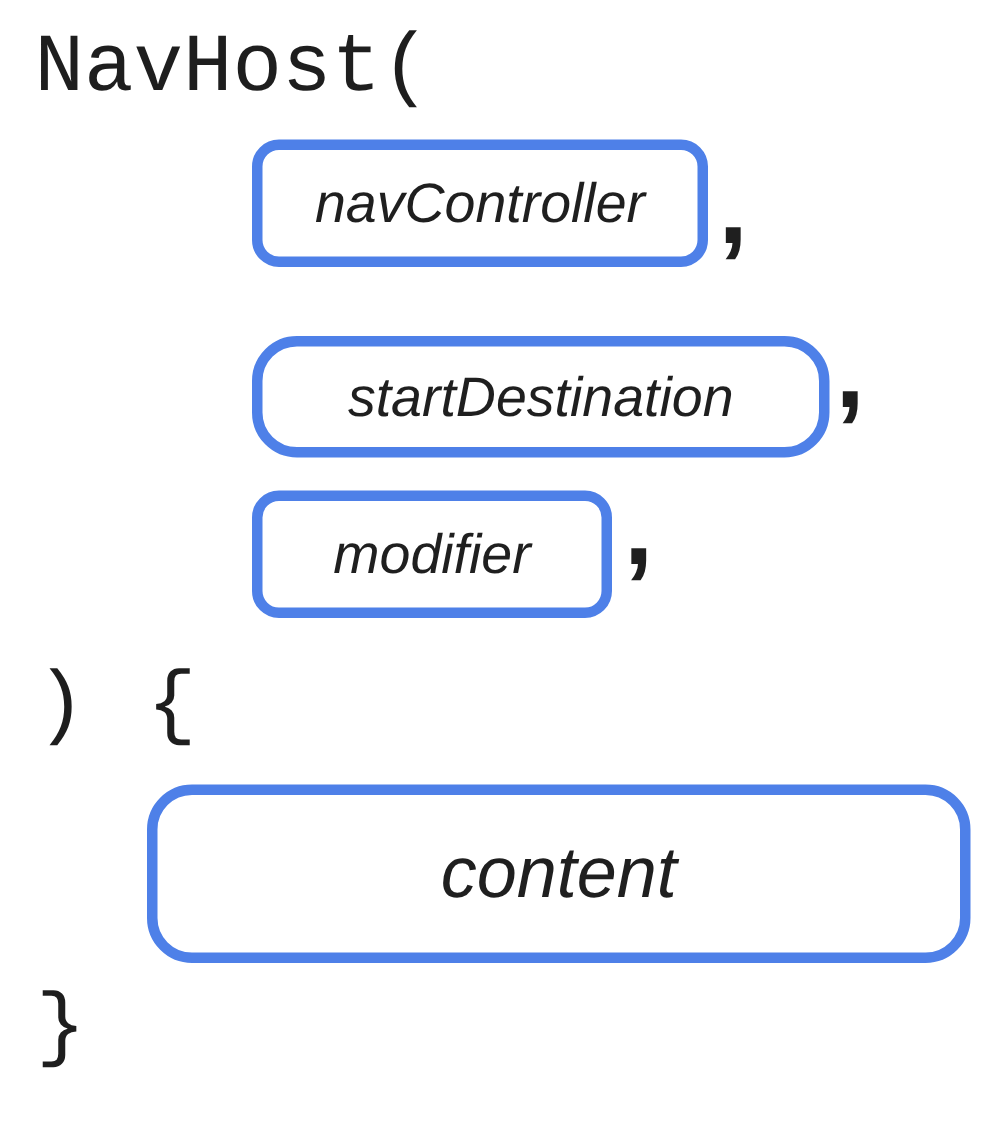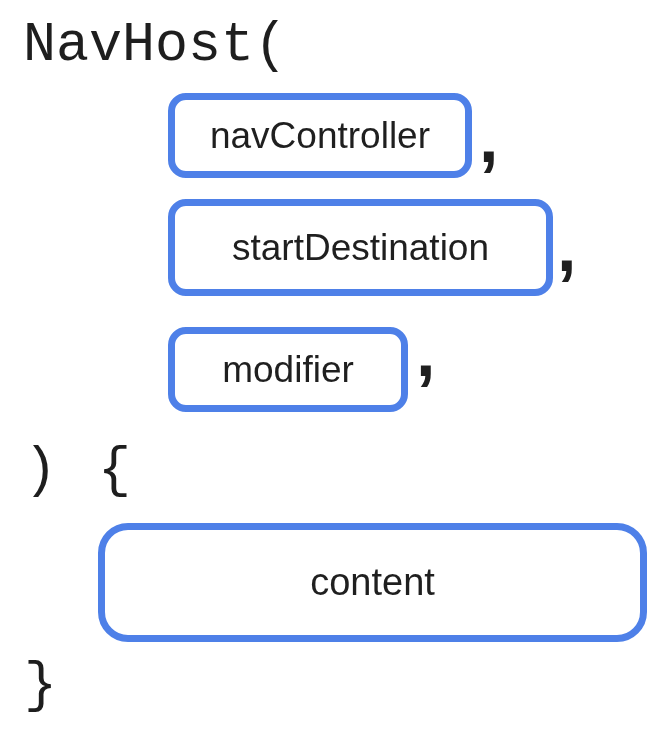--- a/index.html
+++ b/index.html
@@ -46,6 +46,7 @@
     font-size: 37px;
     color: var(--label-color);
     white-space: nowrap;
+    font-style: italic;
   }
   .content-slot .plabel {
     font-size: 38px;

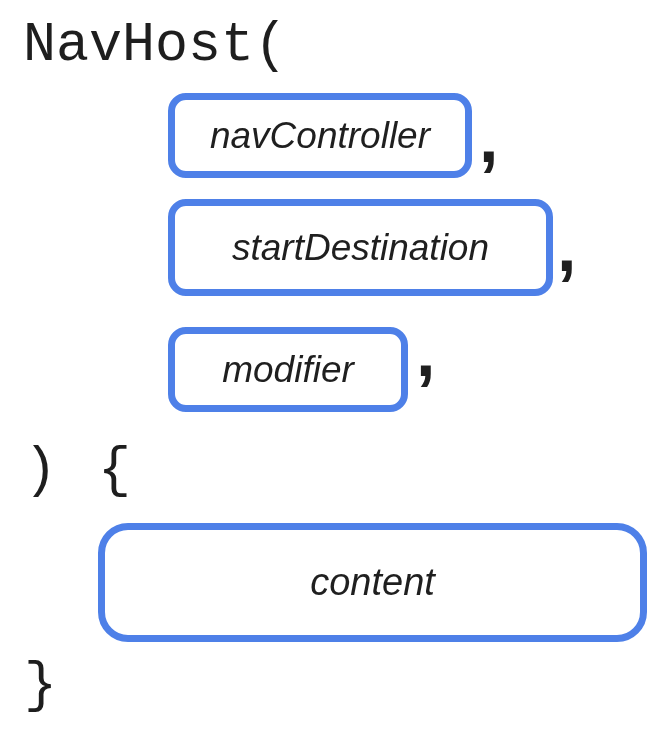--- a/index.html
+++ b/index.html
@@ -72,7 +72,7 @@
   </div>
   <div class="comma" style="left:479px; top:103px;">,</div>
 
-  <div class="pbox" style="left:168px; top:199px; width:385px; height:97px;">
+  <div class="pbox" style="left:168px; top:224px; width:385px; height:81px;border-radius:30px;">
     <span class="plabel">startDestination</span>
   </div>
   <div class="comma" style="left:557px; top:212px;">,</div>

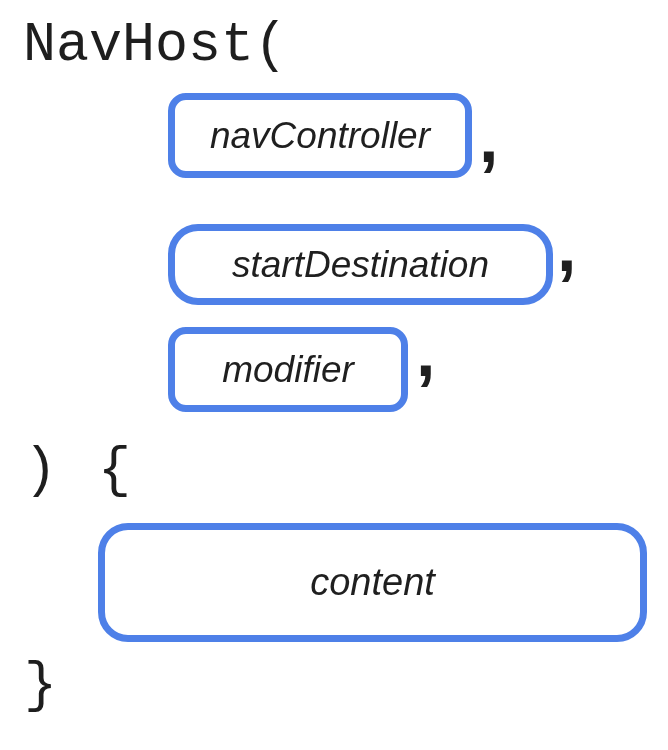--- a/index.html
+++ b/index.html
@@ -49,7 +49,7 @@
     font-style: italic;
   }
   .content-slot .plabel {
-    font-size: 38px;
+    font-size: 48px;
   }
   .comma {
     position: absolute;

